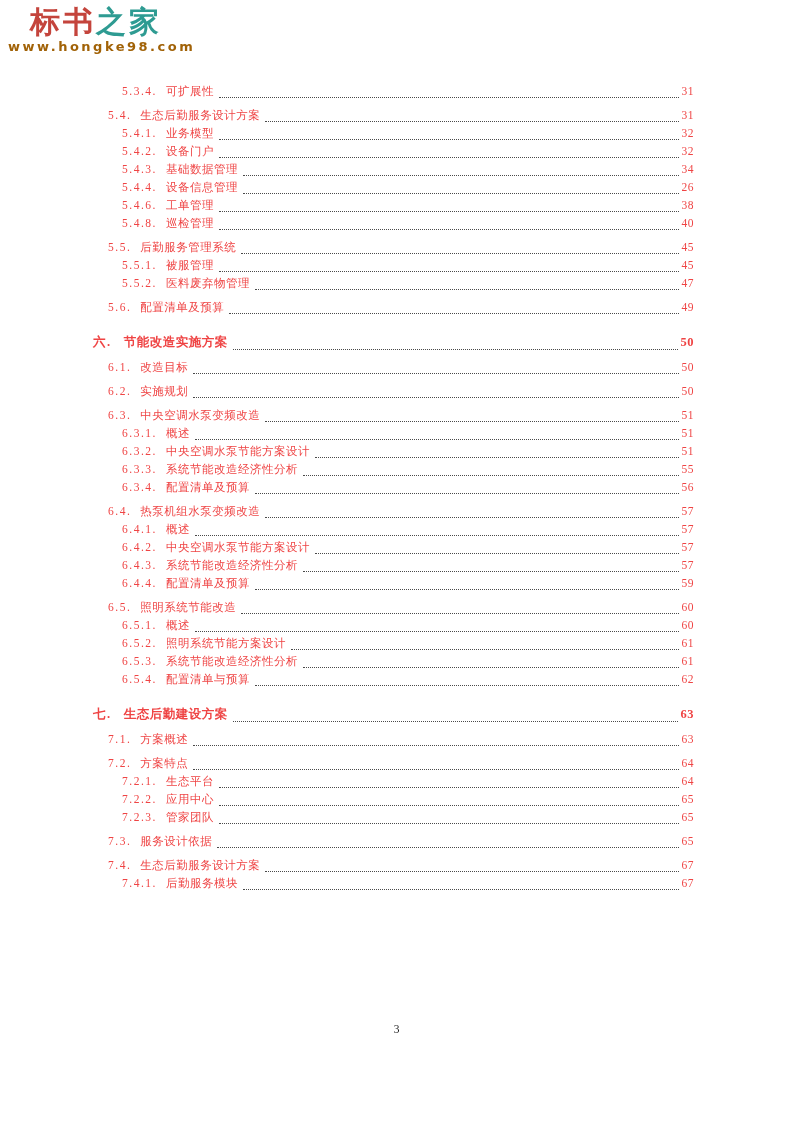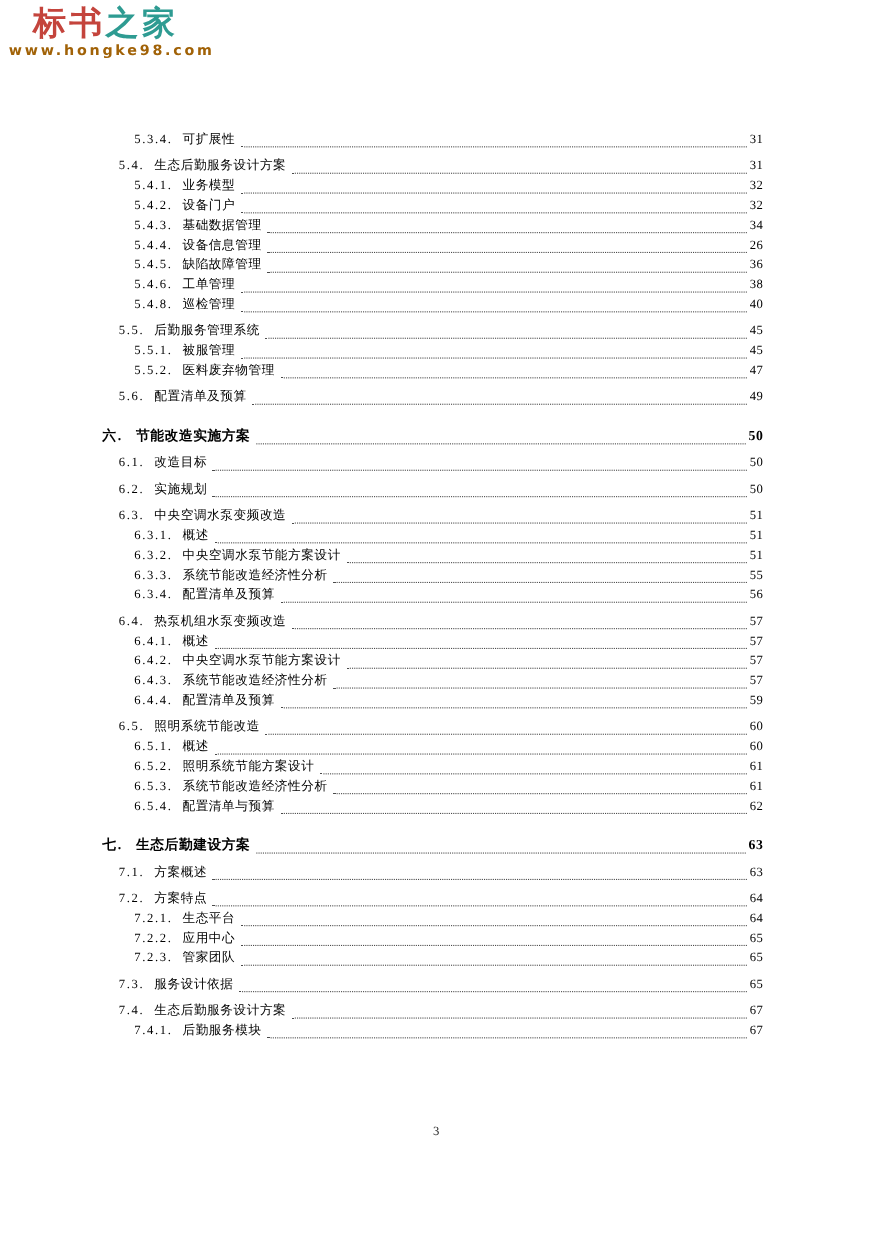--- a/index.html
+++ b/index.html
@@ -47,8 +47,8 @@
 
   
   .toc {
-    padding: 116px 99px 0 93px;
-    color: #000000;
+    padding: 80px 99px 0 93px;
+    color: #ef4444;
   }
   .toc-row {
     display: flex;

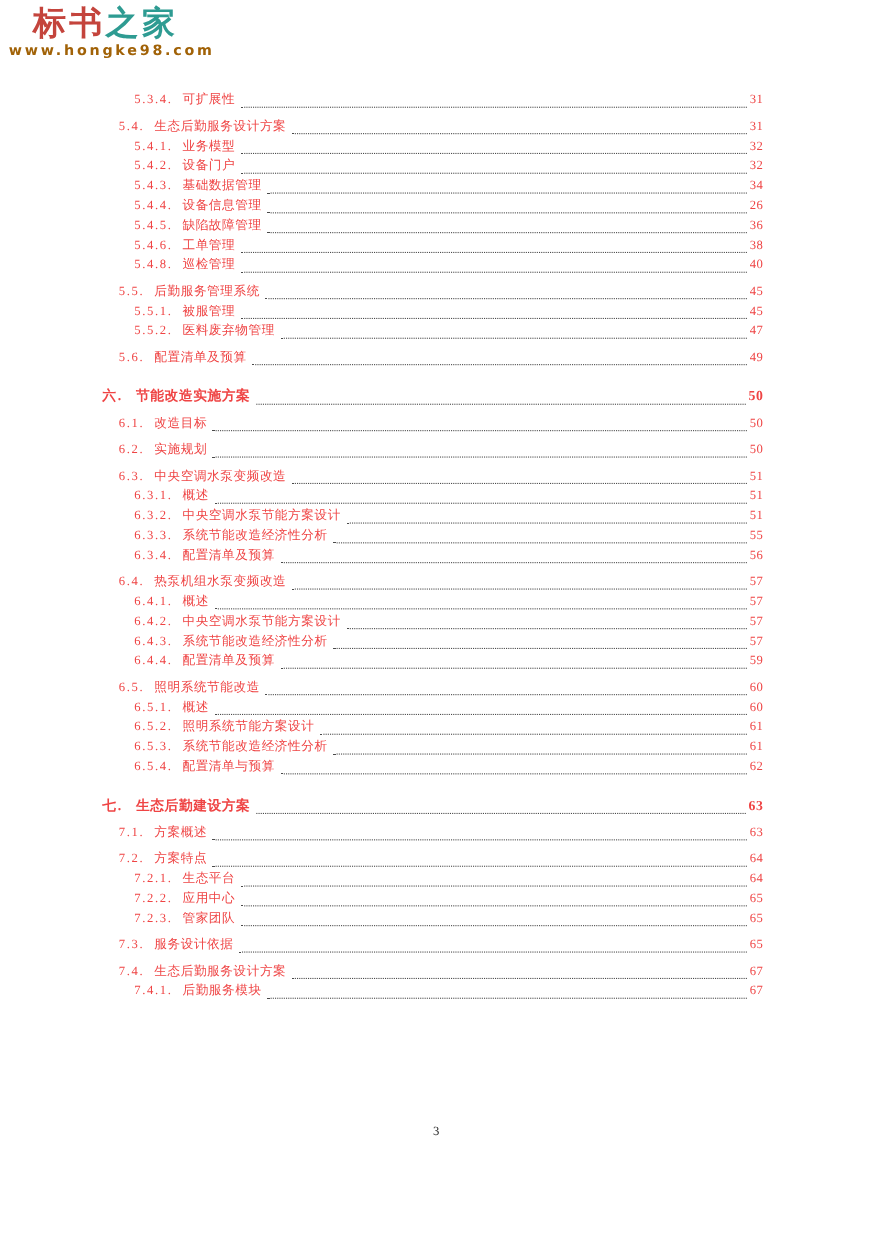--- a/index.html
+++ b/index.html
@@ -158,12 +158,6 @@
         <span class="toc-page">26</span>
       </div>
         <div class="toc-row lvl3">
-        <span class="toc-num">5.4.5.</span>
-        <span class="toc-title">缺陷故障管理</span>
-        <span class="toc-leader"></span>
-        <span class="toc-page">36</span>
-      </div>
-        <div class="toc-row lvl3">
         <span class="toc-num">5.4.6.</span>
         <span class="toc-title">工单管理</span>
         <span class="toc-leader"></span>

